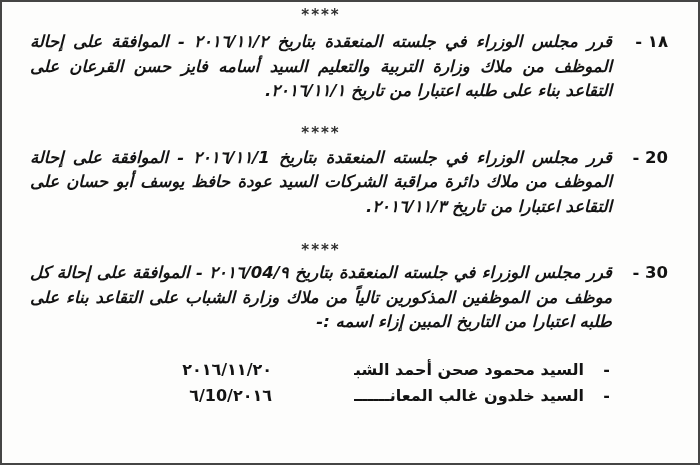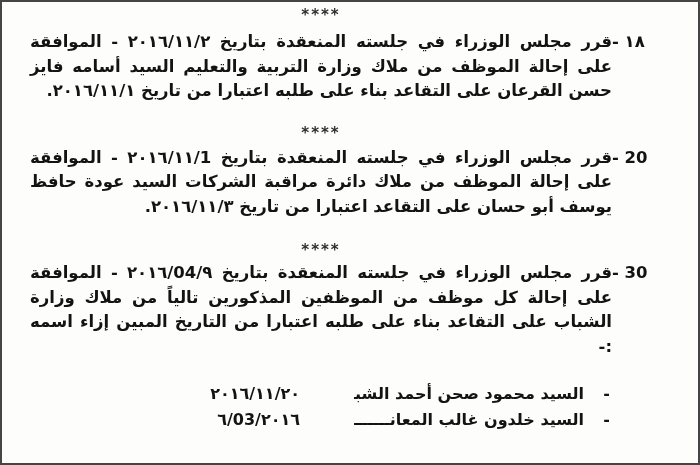--- a/index.html
+++ b/index.html
@@ -53,6 +53,7 @@
     flex: 1;
     text-align: justify;
     text-align-last: right;
+    font-style: italic;
   }
   .names {
     margin-top: 22px;

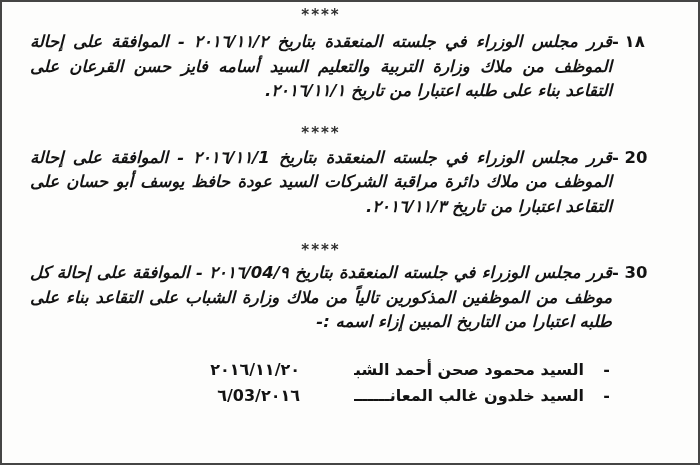--- a/index.html
+++ b/index.html
@@ -46,7 +46,7 @@
   .num {
     flex: none;
     width: 56px;
-    text-align: left;
+    text-align: right;
     white-space: nowrap;
   }
   .body-text {

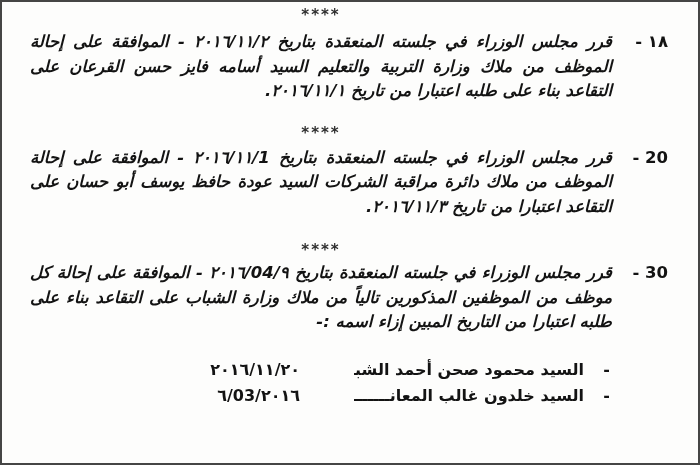--- a/index.html
+++ b/index.html
@@ -80,7 +80,7 @@
   .edate {
     flex: none;
     width: 110px;
-    margin-right: 54px;
+    margin-right: 82px;
     text-align: right;
     white-space: nowrap;
   }

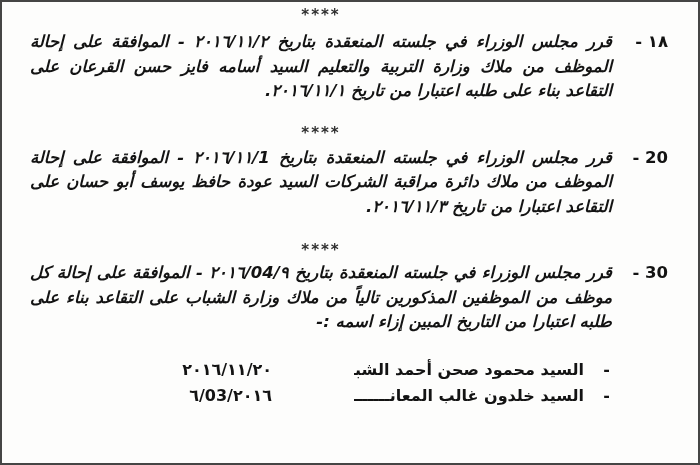--- a/index.html
+++ b/index.html
@@ -120,7 +120,7 @@
     <div class="name-row">
       <span class="dash">-</span>
       <span class="ename">السيد خلدون غالب المعانــــــــي</span>
-      <span class="edate">٢٠١٦/03/٦</span>
+      <span class="edate">٢٠١٦/10/٦</span>
     </div>
   </div>
 

